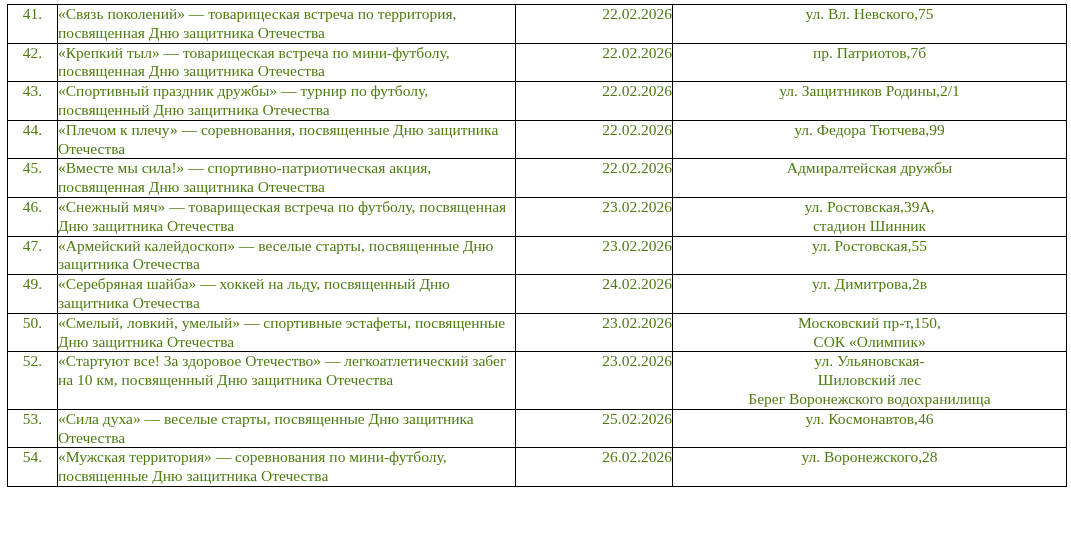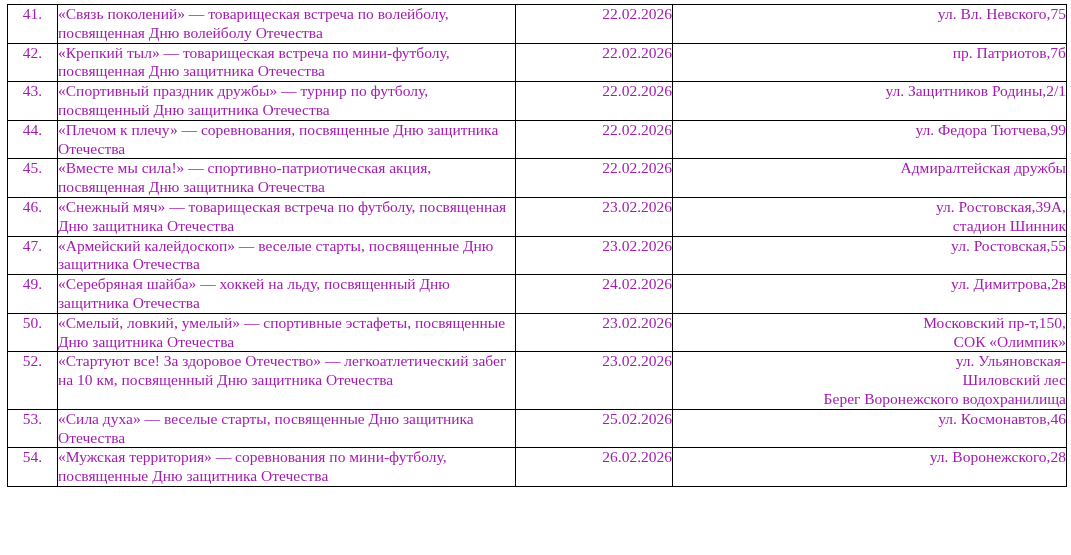--- a/index.html
+++ b/index.html
@@ -17,7 +17,7 @@
     font-family: "Liberation Serif", "DejaVu Serif", serif;
     font-size: 15.5px;
     line-height: 18.8px;
-    color: #a21caf;
+    color: #4d7c0f;
   }
   table.events {
     position: absolute;

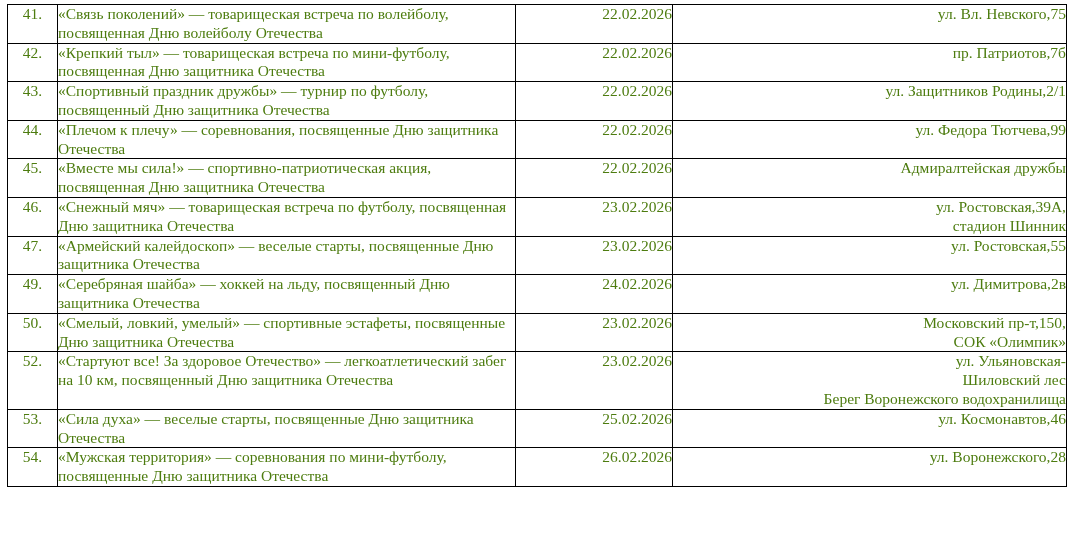--- a/index.html
+++ b/index.html
@@ -72,7 +72,7 @@
     <tbody id="events-tbody">
         <tr class="row">
           <td class="num">41.</td>
-          <td class="event">«Связь поколений» — товарищеская встреча по волейболу, посвященная Дню волейболу Отечества</td>
+          <td class="event">«Связь поколений» — товарищеская встреча по территория, посвященная Дню защитника Отечества</td>
           <td class="date">22.02.2026</td>
           <td class="address">
             <div>ул. Вл. Невского,75</div>

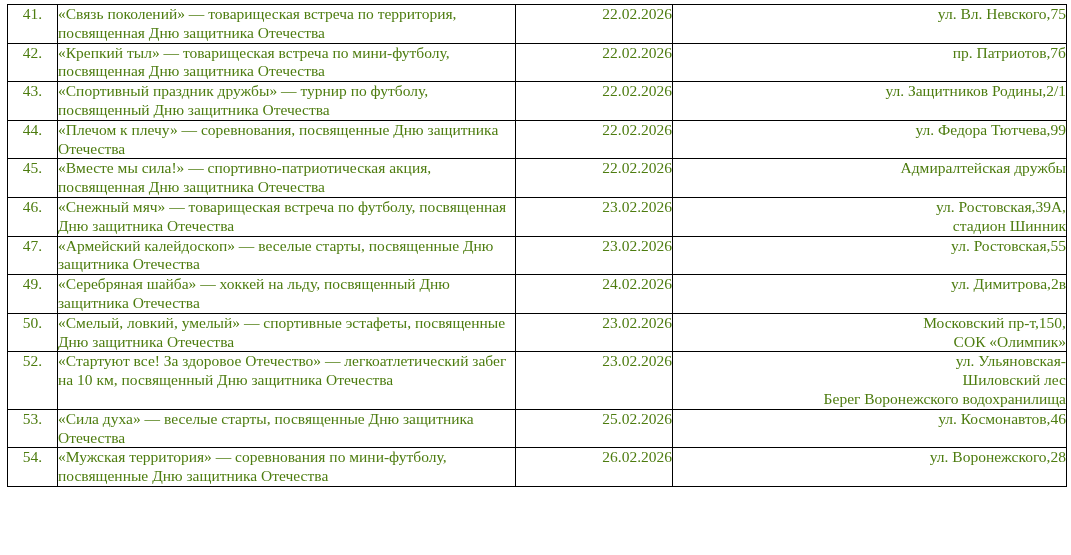--- a/index.html
+++ b/index.html
@@ -54,7 +54,7 @@
     padding-top: 1px;
   }
   td.address {
-    text-align: right;
+    text-align: center;
     padding-top: 1px;
   }
 </style>

